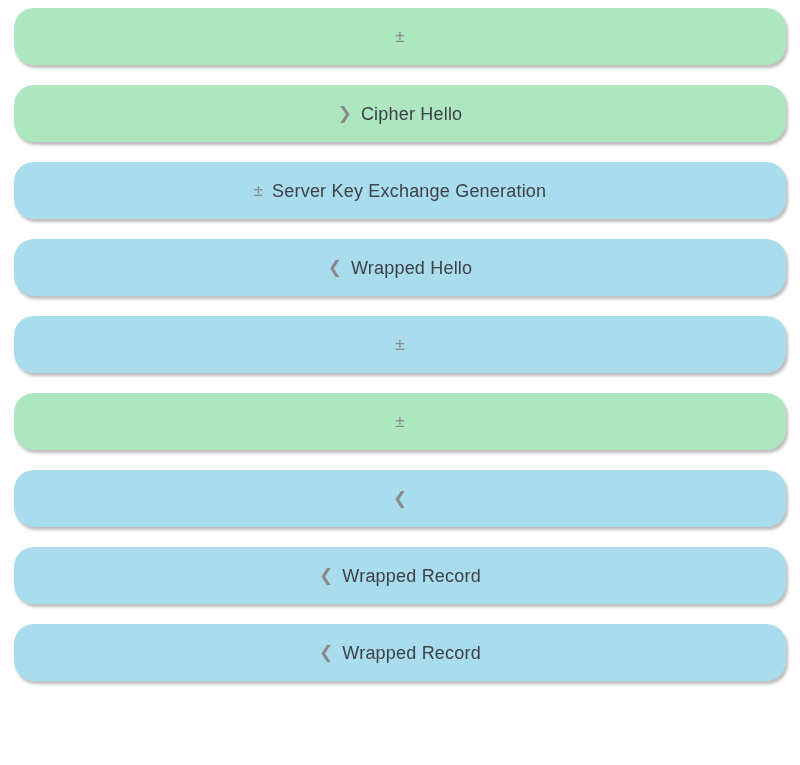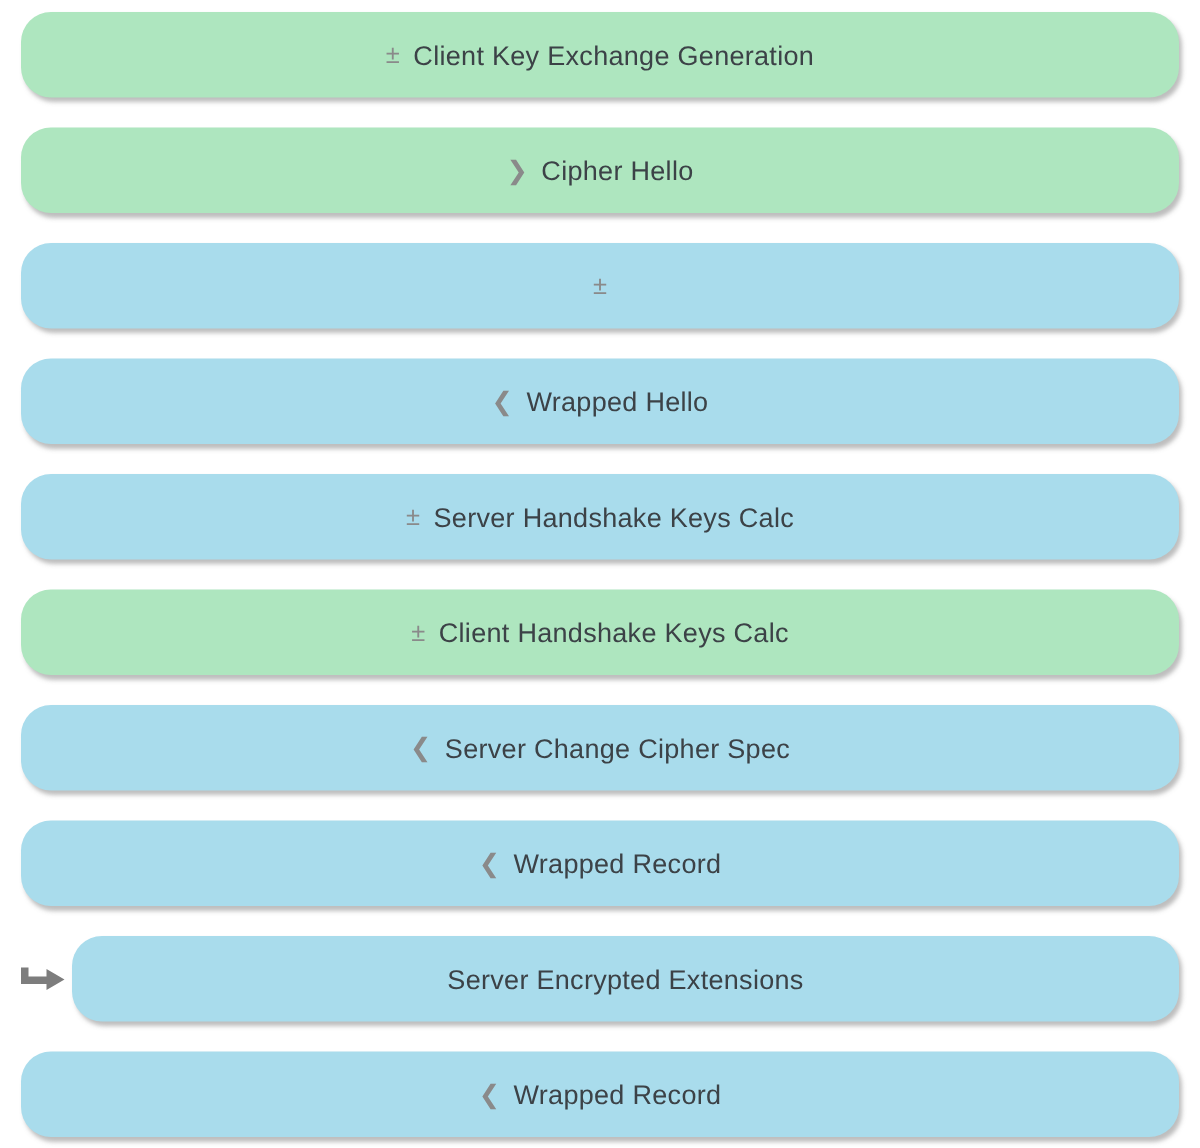--- a/index.html
+++ b/index.html
@@ -68,7 +68,6 @@
 
     <div class="record client">
       <span class="record-icon">±</span>
-      <span class="record-label">Client Key Exchange Generation</span>
     </div>
   </div>
 

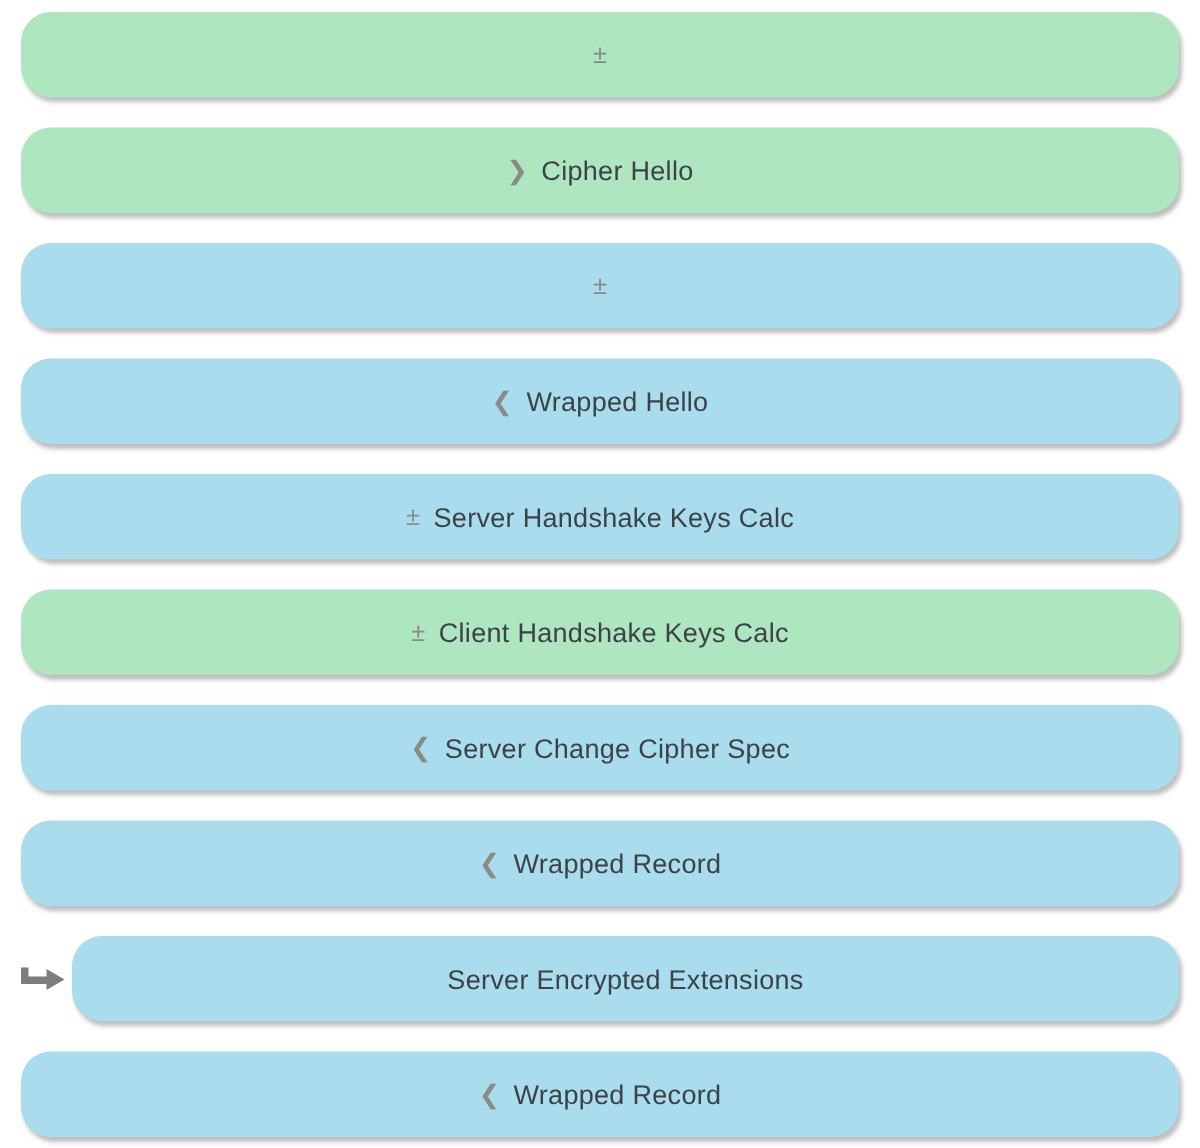--- a/index.html
+++ b/index.html
@@ -83,6 +83,7 @@
 
     <div class="record server">
       <span class="record-icon">±</span>
+      <span class="record-label">Server Key Exchange Generation</span>
     </div>
   </div>
 

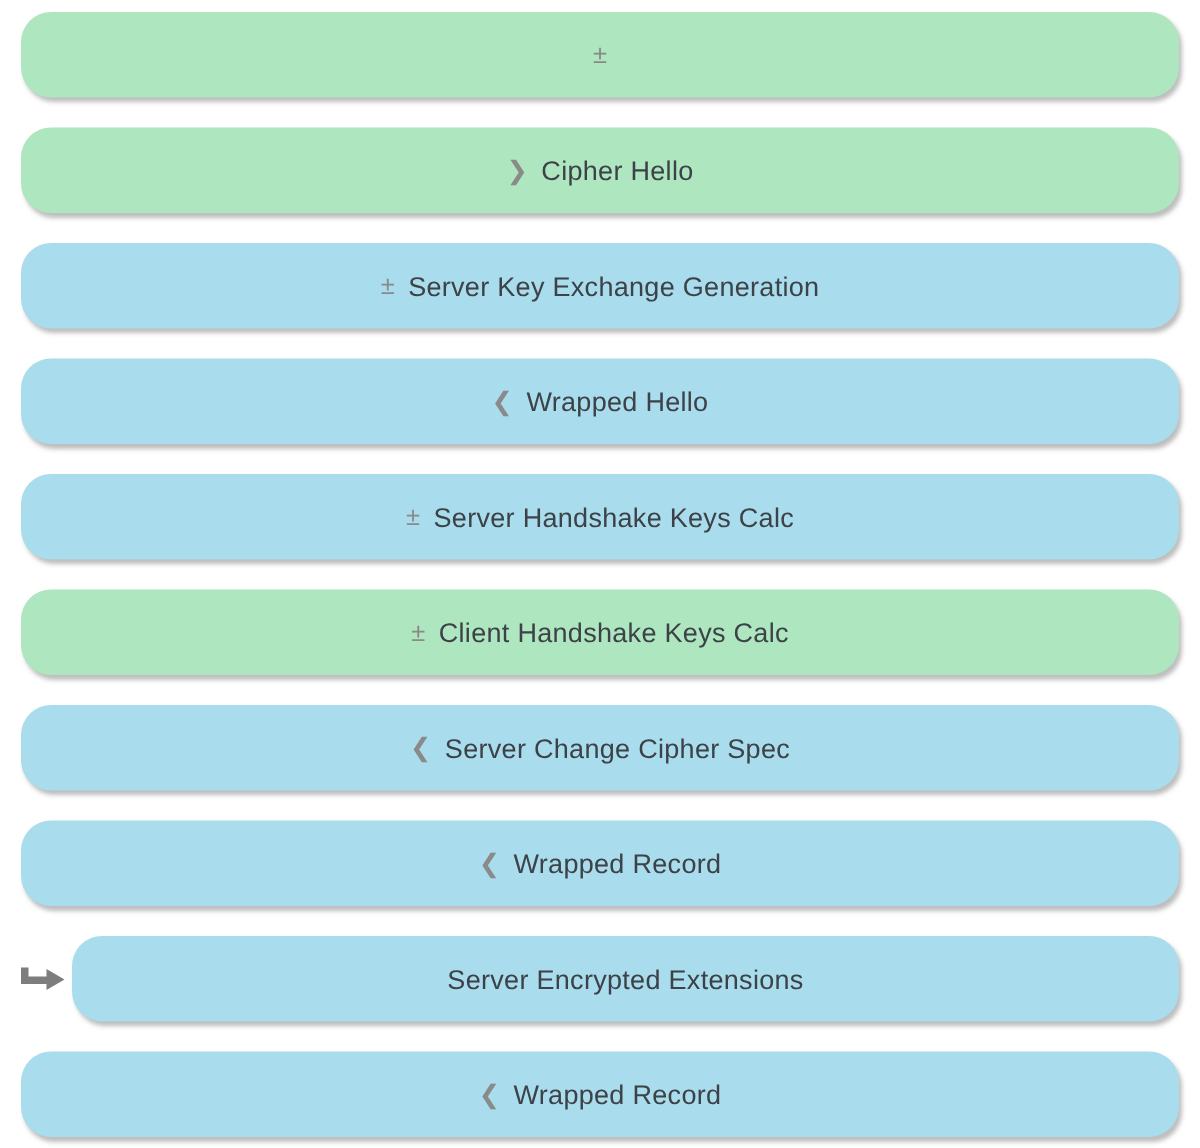--- a/index.html
+++ b/index.html
@@ -99,7 +99,6 @@
 
     <div class="record server">
       <span class="record-icon">±</span>
-      <span class="record-label">Server Handshake Keys Calc</span>
     </div>
   </div>
 

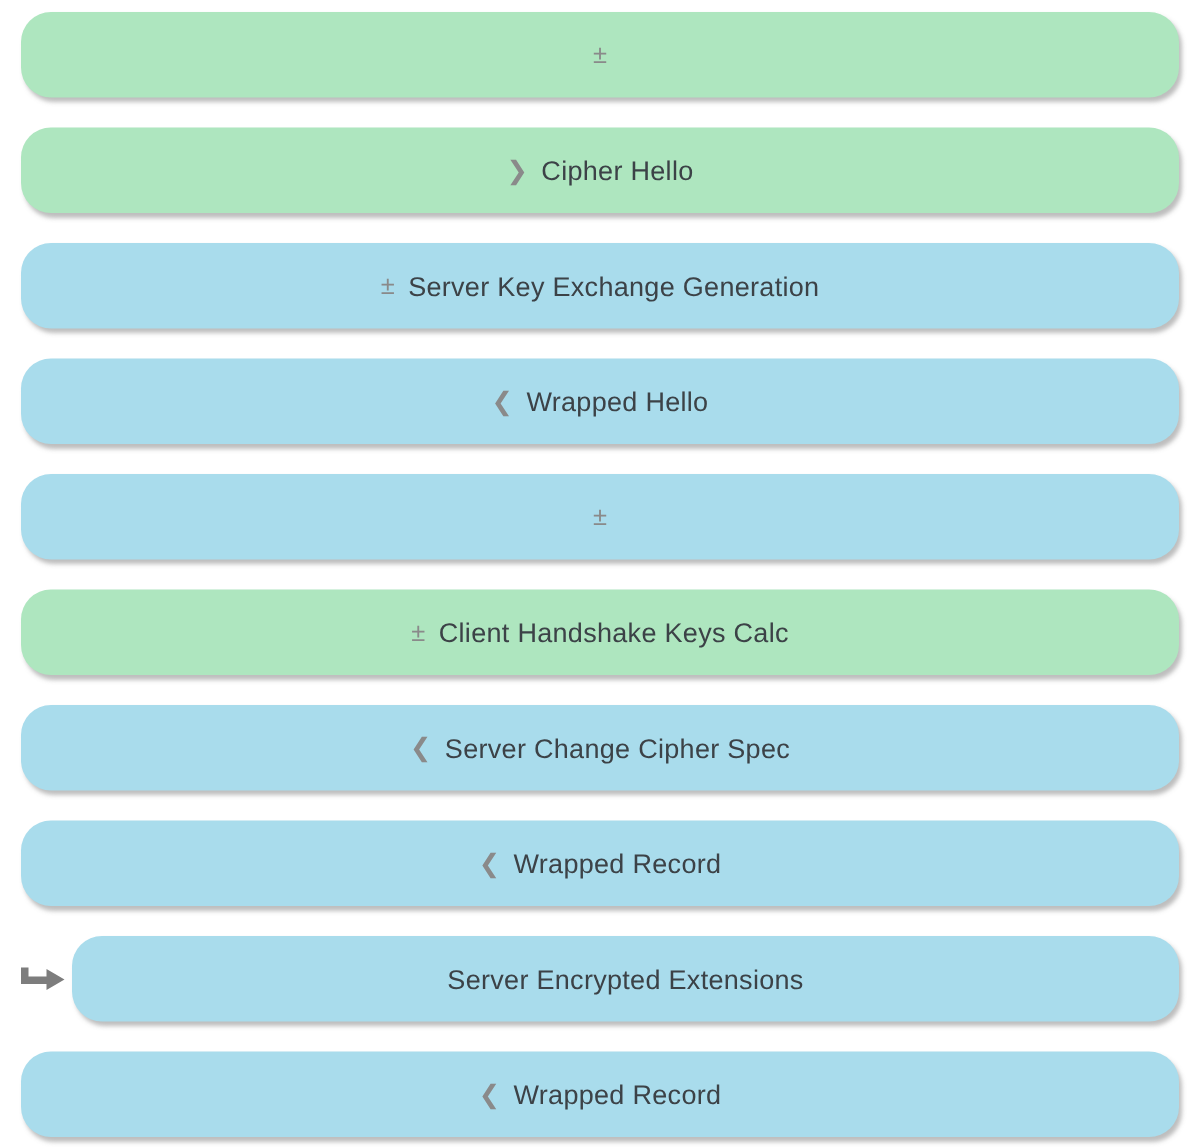--- a/index.html
+++ b/index.html
@@ -106,7 +106,6 @@
 
     <div class="record client">
       <span class="record-icon">±</span>
-      <span class="record-label">Client Handshake Keys Calc</span>
     </div>
   </div>
 

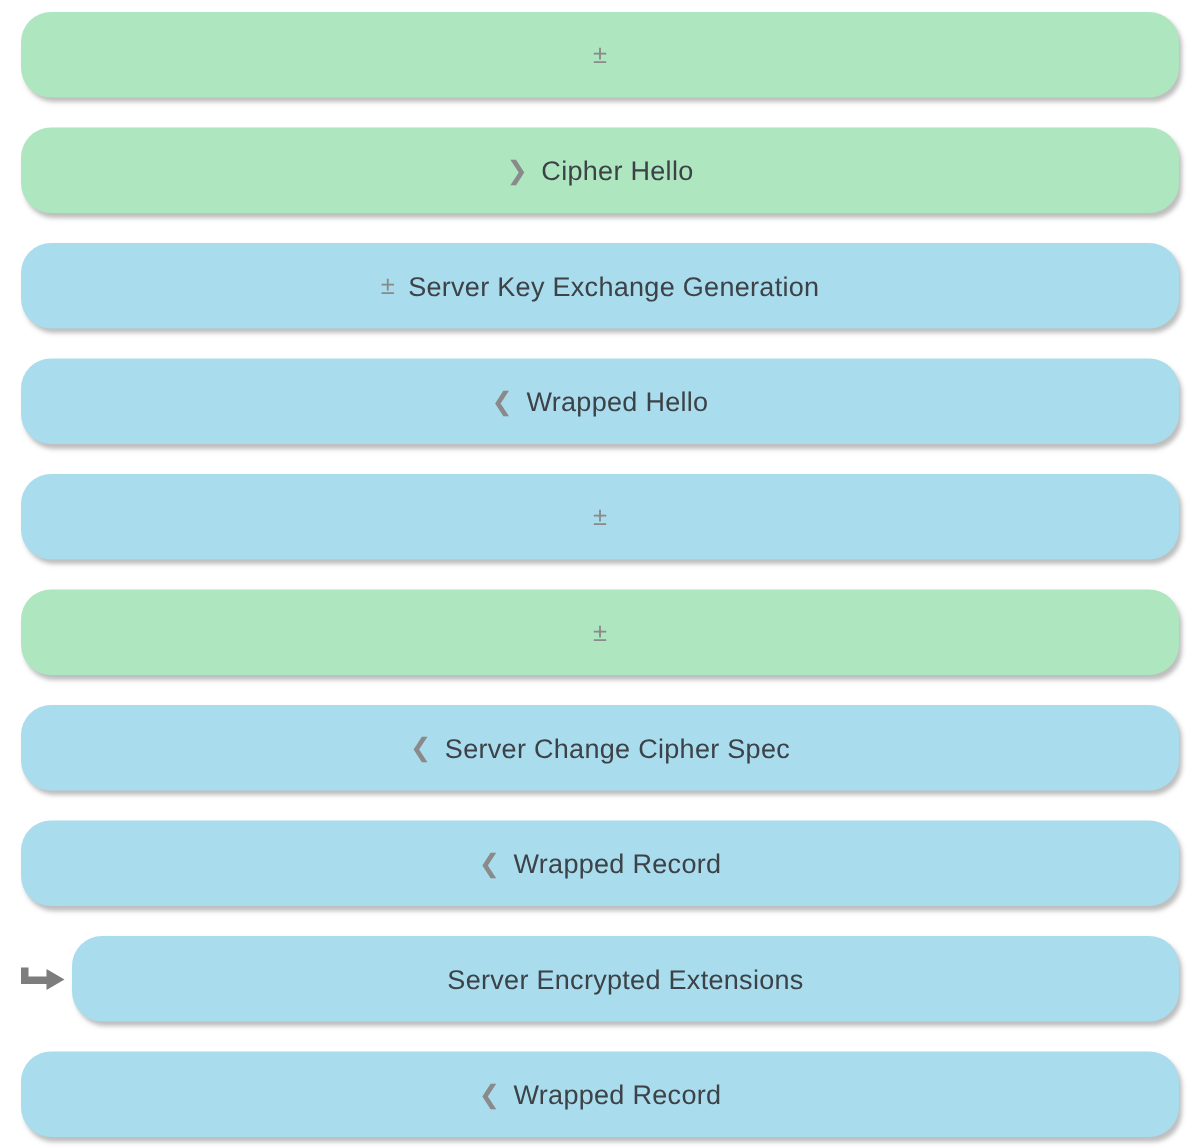--- a/index.html
+++ b/index.html
@@ -113,7 +113,6 @@
 
     <div class="record server">
       <span class="record-icon">❮</span>
-      <span class="record-label">Server Change Cipher Spec</span>
     </div>
   </div>
 

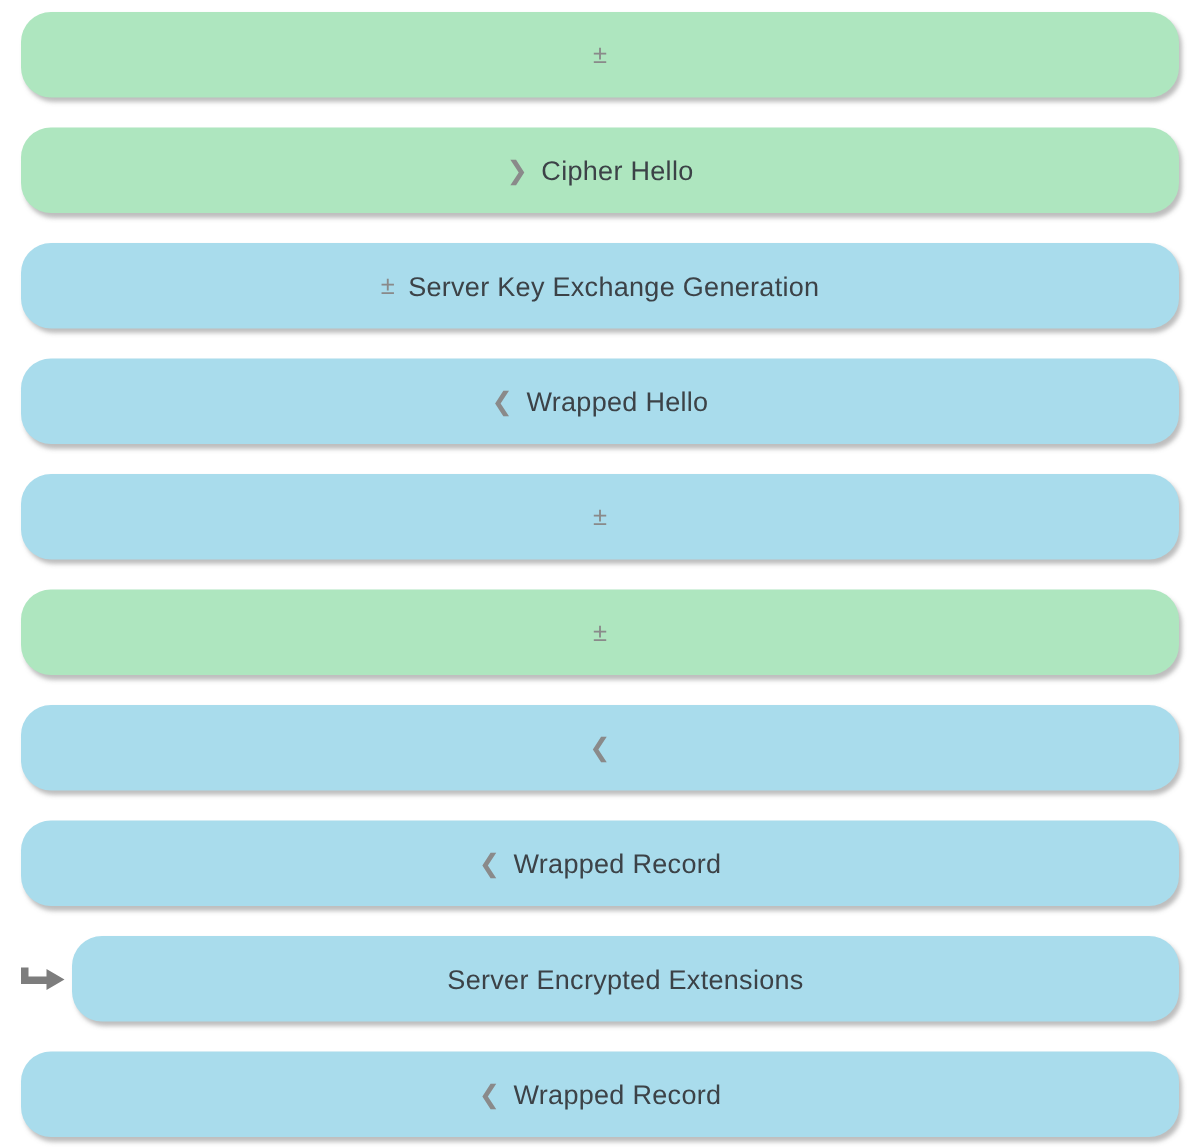--- a/index.html
+++ b/index.html
@@ -124,17 +124,6 @@
     </div>
   </div>
 
-  <div class="row">
-    <span class="pointer">
-      <svg width="30" height="22" viewBox="0 0 30 22" aria-hidden="true">
-        <polygon class="arrow-shape" points="0,3 5,3 5,9 17,9 17,4 29,11 17,18 17,14 0,14" fill="#7d7d7d"></polygon>
-      </svg>
-    </span>
-    <div class="record server">
-
-      <span class="record-label">Server Encrypted Extensions</span>
-    </div>
-  </div>
 
   <div class="row">
 

